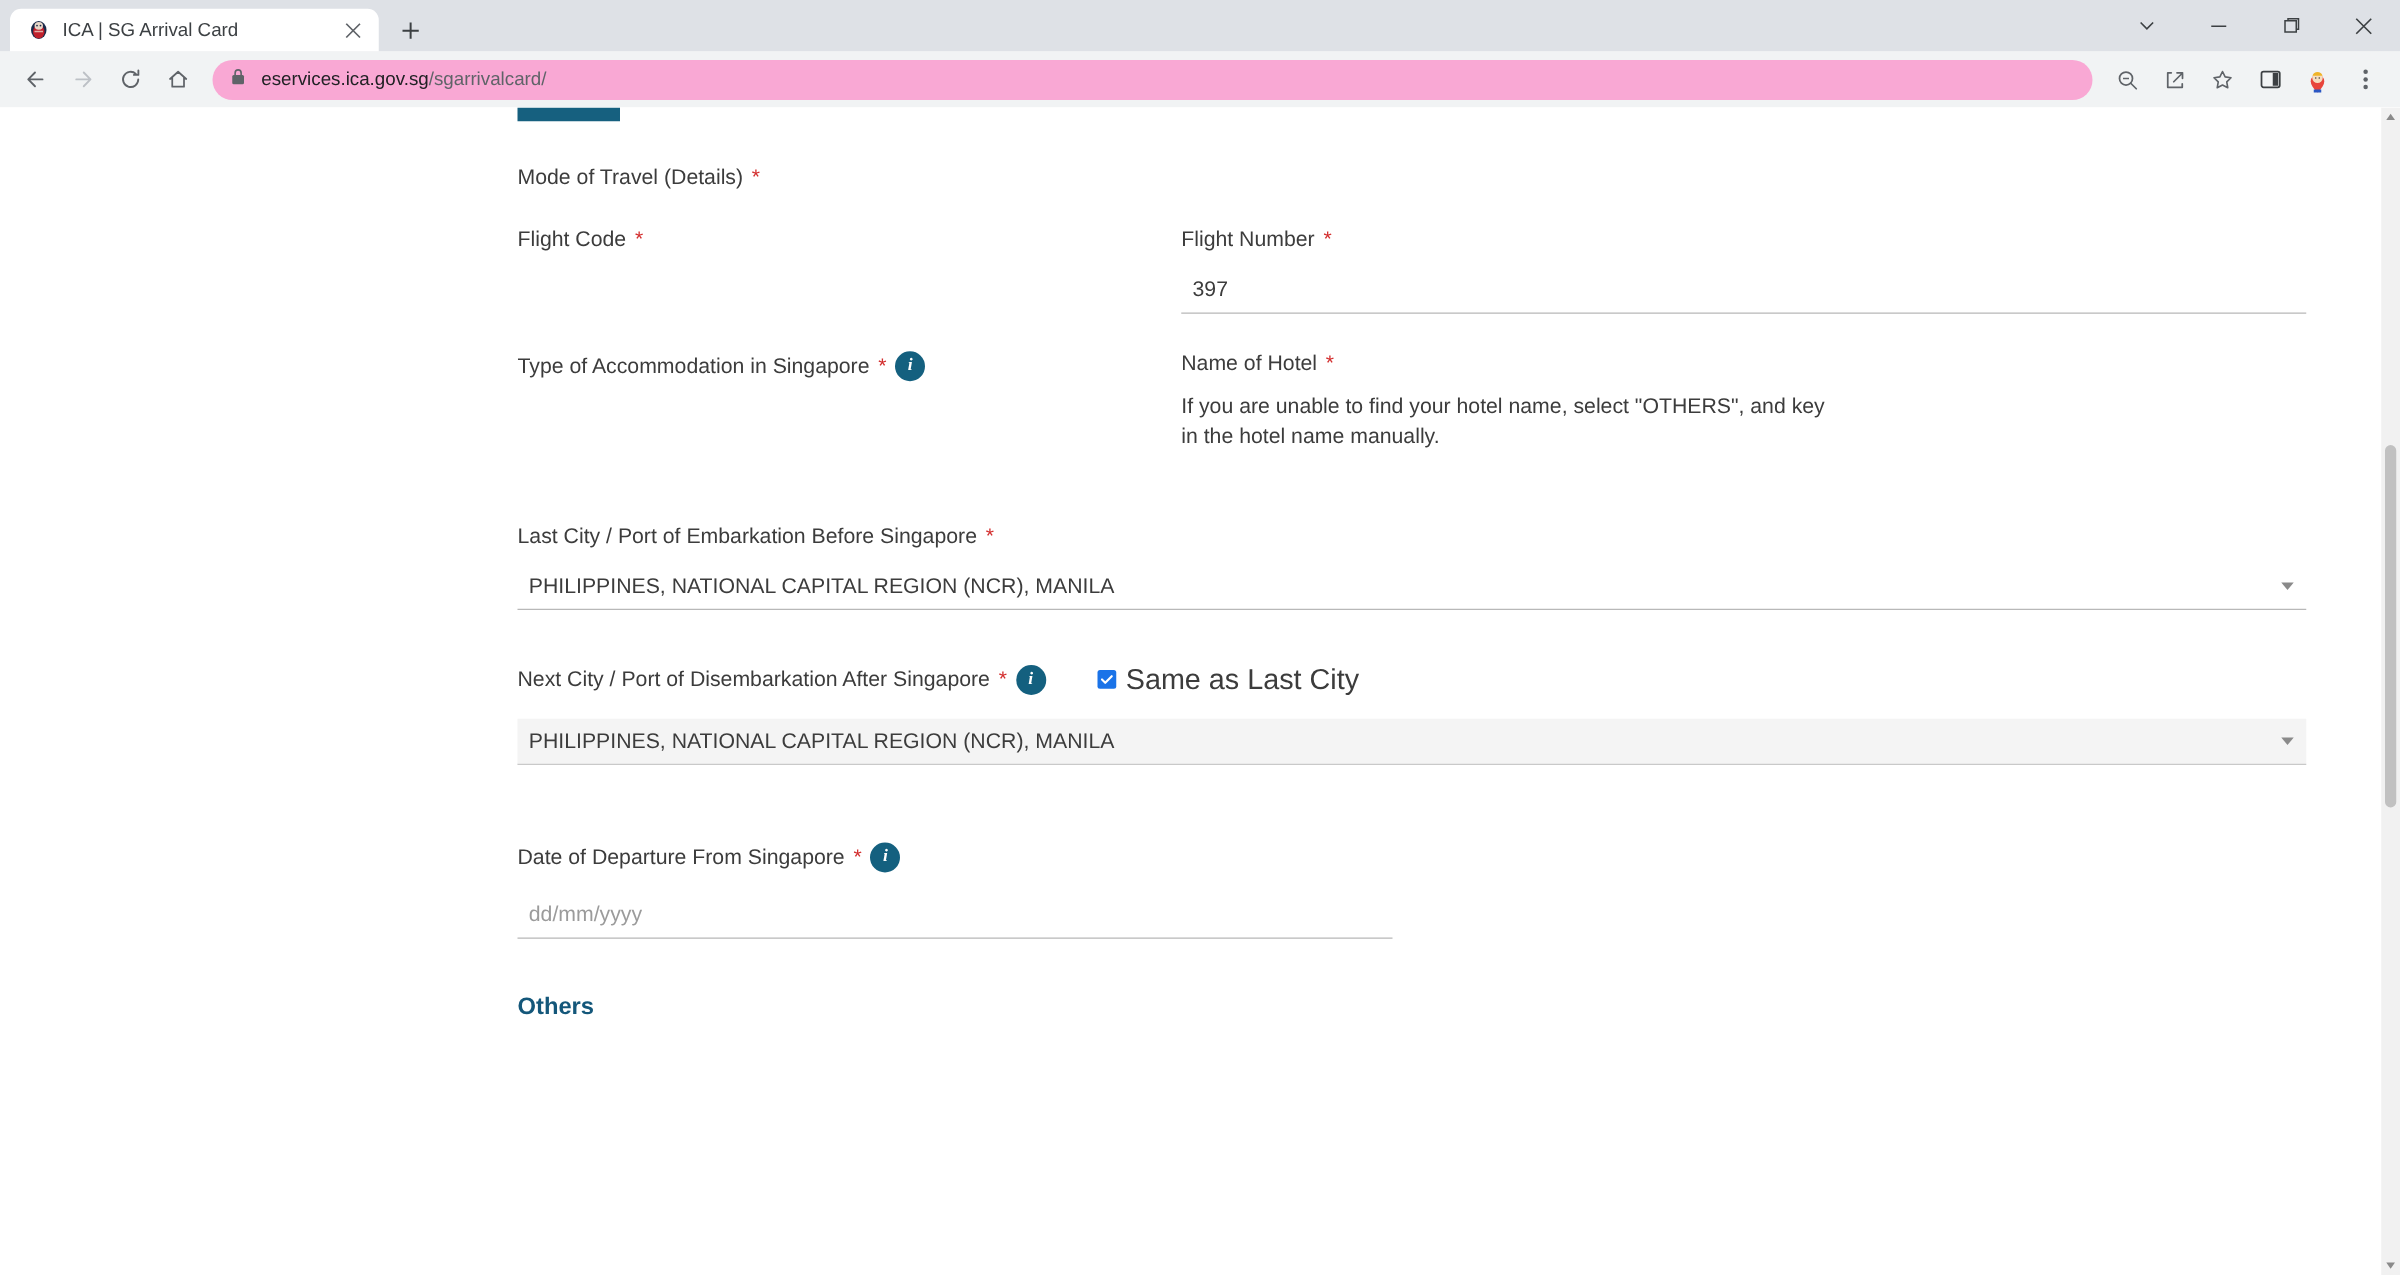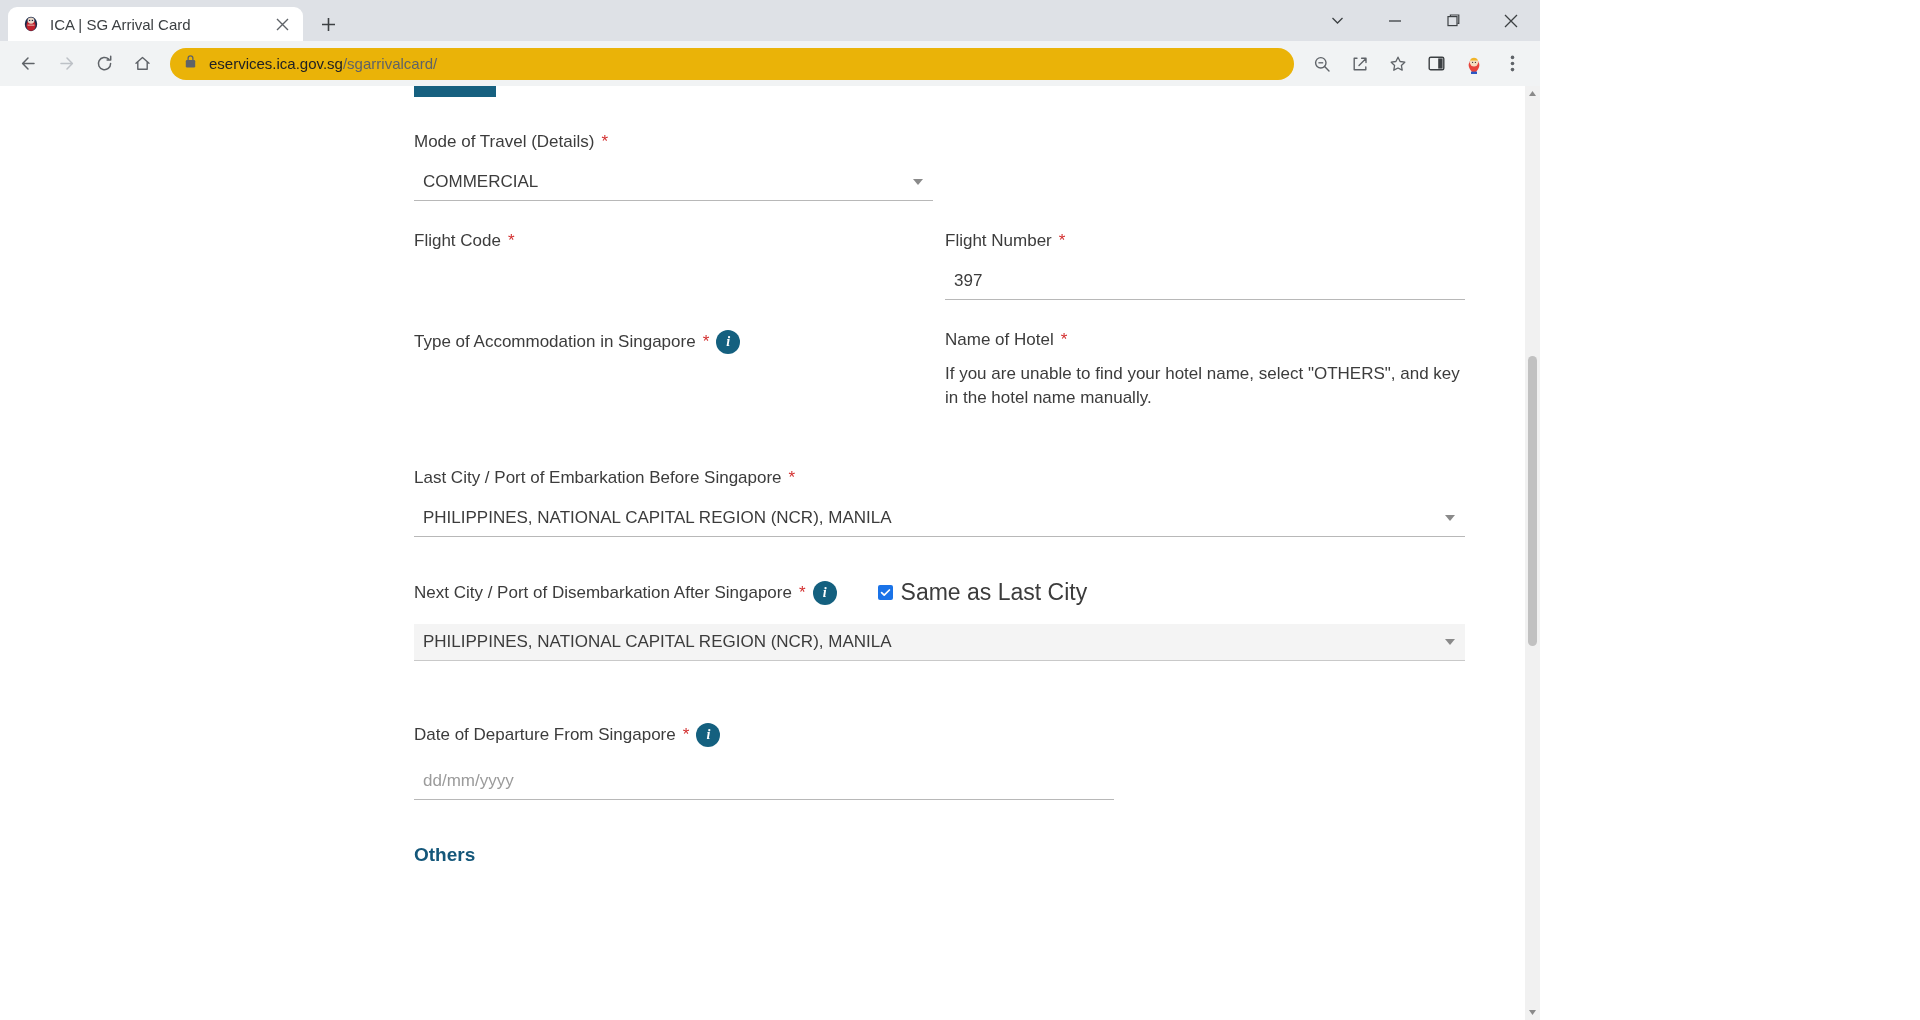--- a/index.html
+++ b/index.html
@@ -11,7 +11,7 @@
   }
 
   
-  .browser { width: 1540px; height: 1020px; display: flex; flex-direction: column; }
+  .browser { width: 1920px; height: 1020px; display: flex; flex-direction: column; }
 
   .tabstrip {
     height: 41px; background: #dee1e6;

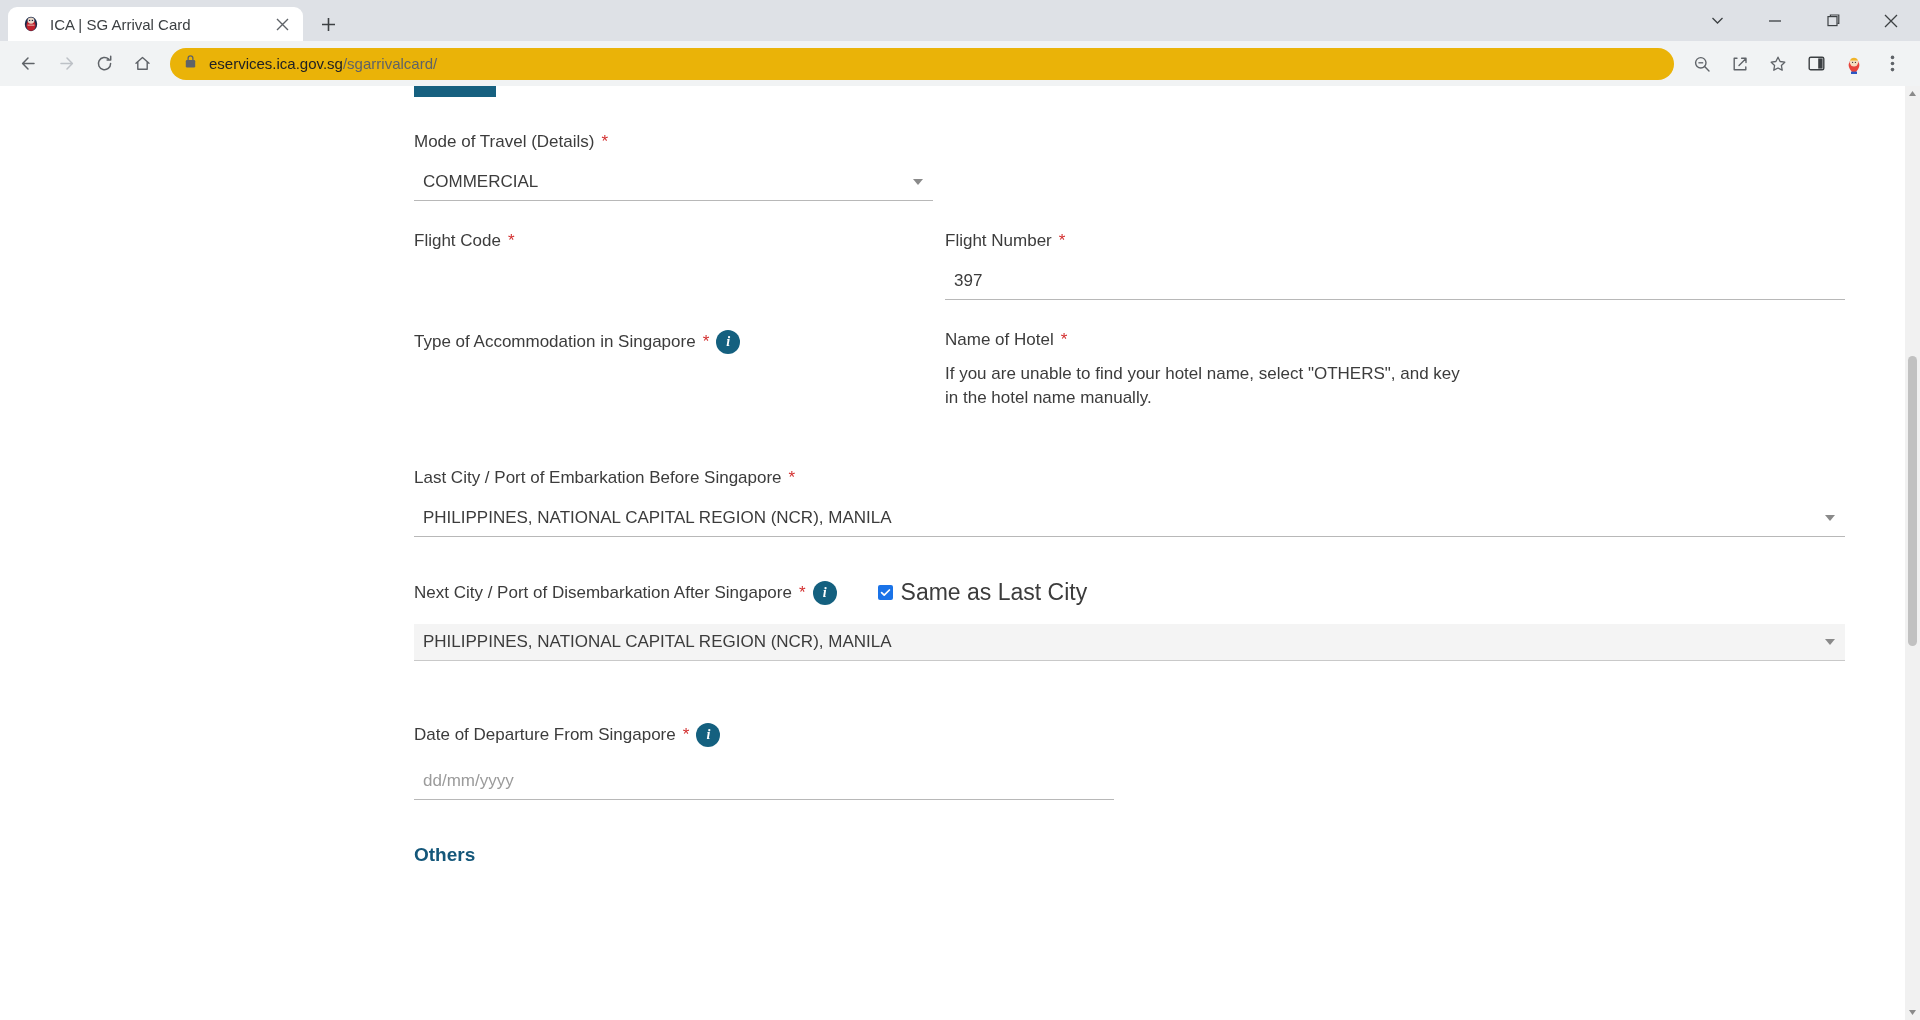--- a/index.html
+++ b/index.html
@@ -54,7 +54,7 @@
     display: flex; align-items: center; justify-content: center; color: #5f6368;
   }
   .omnibox {
-    flex: 1; height: 32px; background: #eab308; border-radius: 16px;
+    flex: 1; height: 32px; background: #f9a8d4; border-radius: 16px;
     display: flex; align-items: center; padding: 0 14px; gap: 12px;
     margin: 0 8px; min-width: 0;
   }

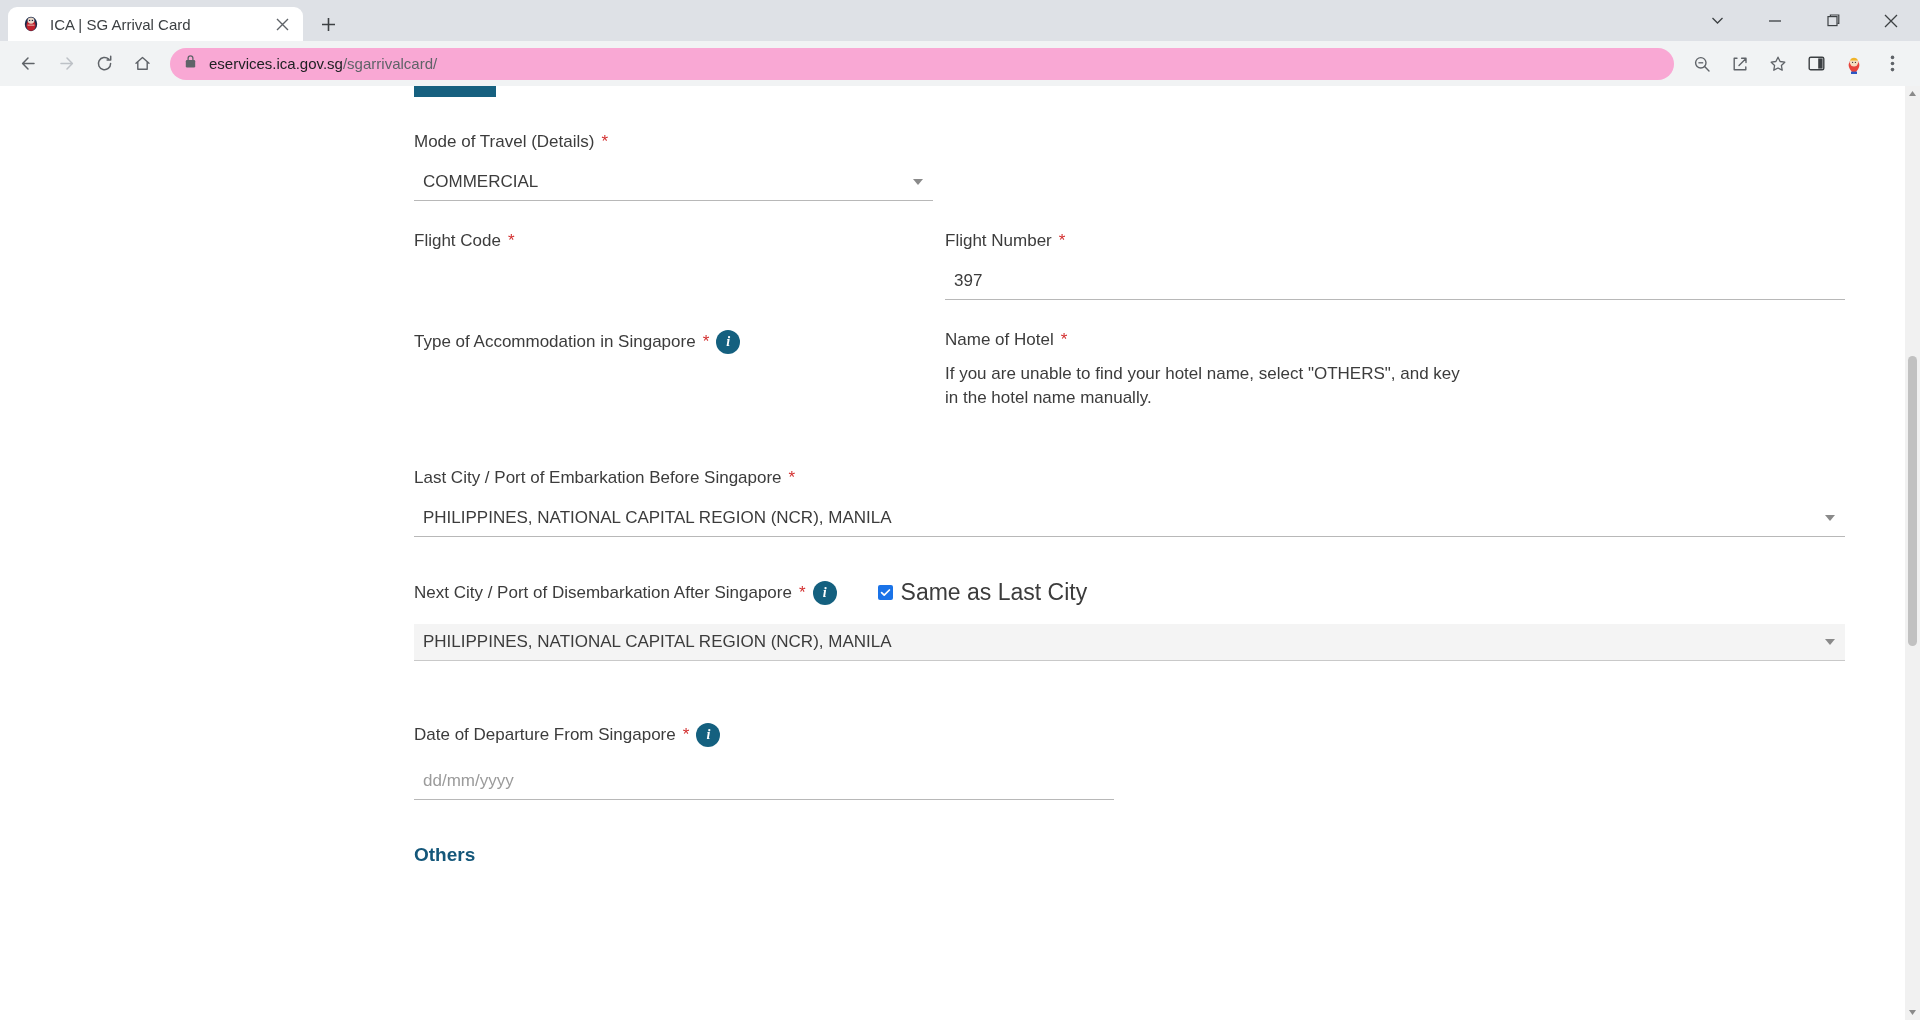--- a/index.html
+++ b/index.html
@@ -303,10 +303,6 @@
             <div class="label">
               <span>Mode of Travel (Details)</span>
               <span class="req">*</span>
-            </div>
-            <div class="field col-left">
-              <span class="field-value">COMMERCIAL</span>
-              <span class="caret"></span>
             </div>
           </div>
 

